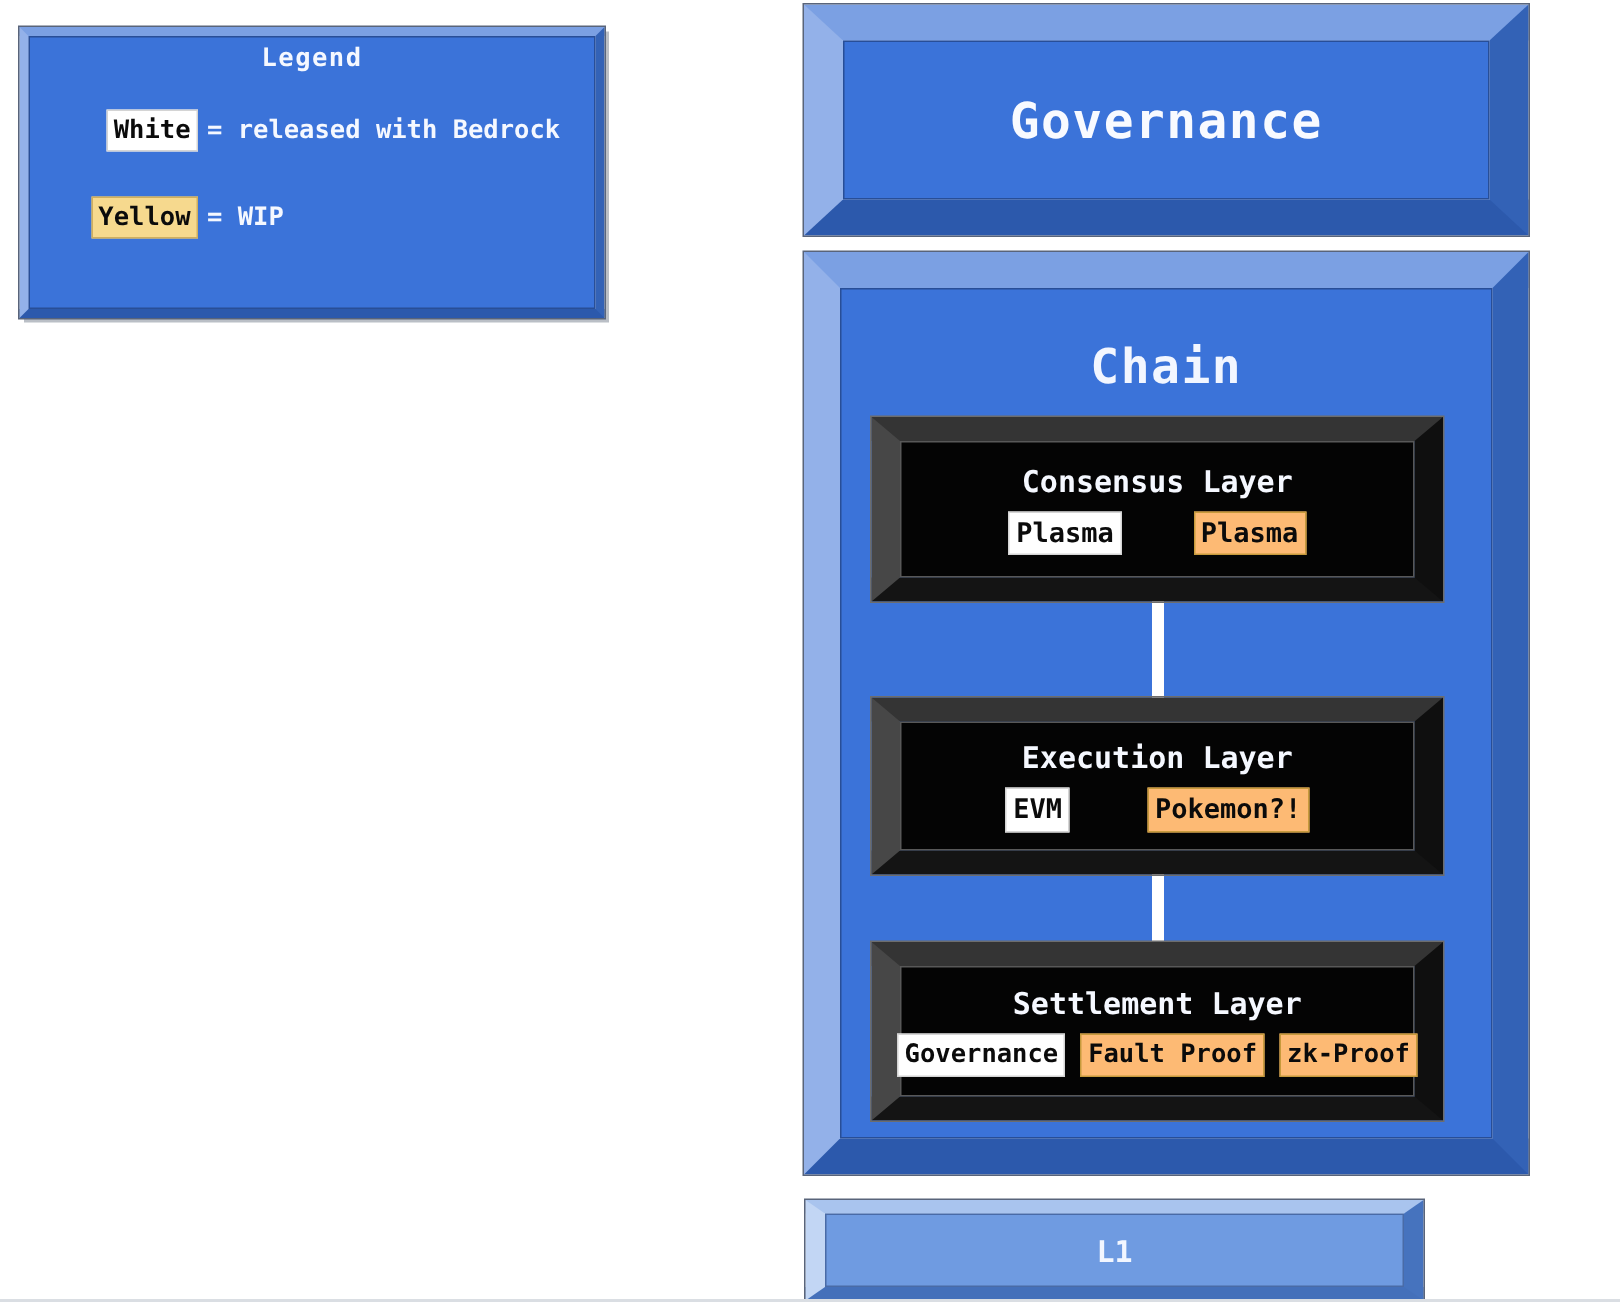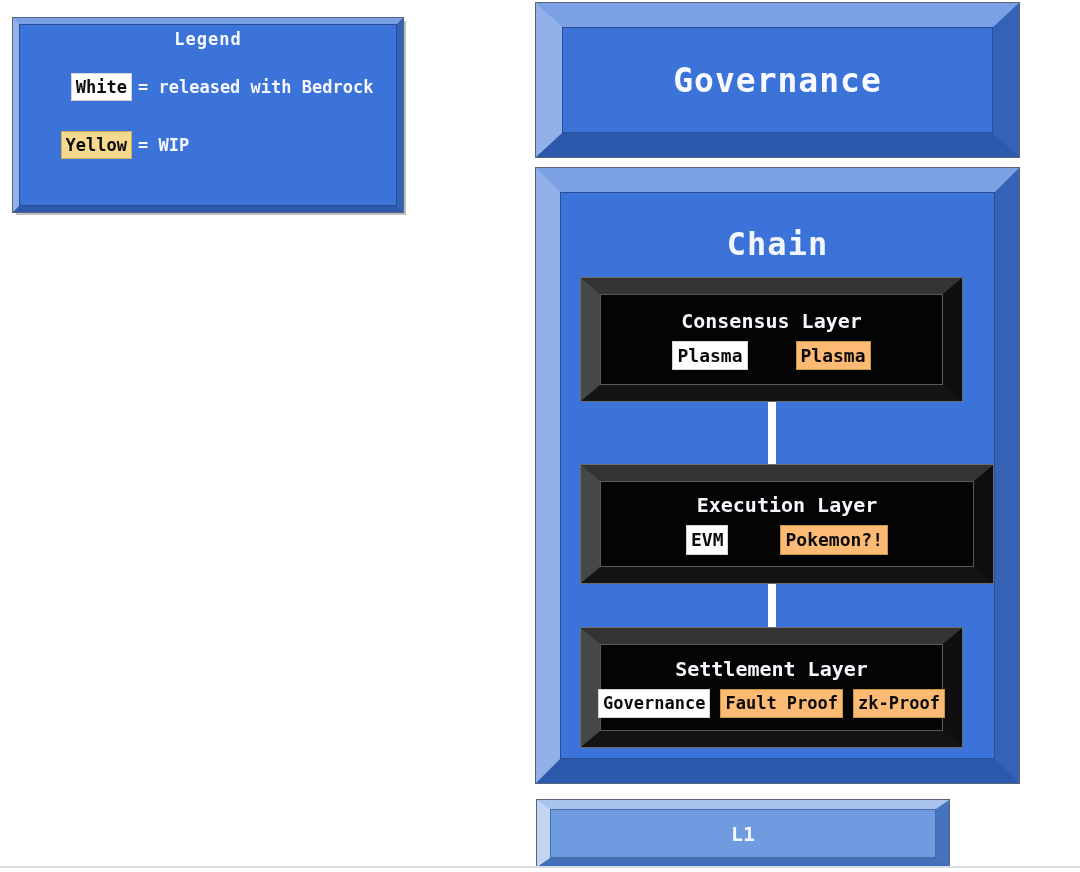--- a/index.html
+++ b/index.html
@@ -56,7 +56,7 @@
   .layer-title{font-size:20px;color:#F5F8FF;white-space:nowrap;}
   .chip-row{display:flex;align-items:center;}
   .layer-consensus{left:581px;top:278px;width:381px;height:123px;}
-  .layer-execution{left:581px;top:465px;width:412px;height:118px;}
+  .layer-execution{left:581px;top:465px;width:381px;height:118px;}
   .layer-settlement{left:581px;top:628px;width:381px;height:119px;}
   .gap-consensus{gap:48px;}
   .gap-execution{gap:52px;}

